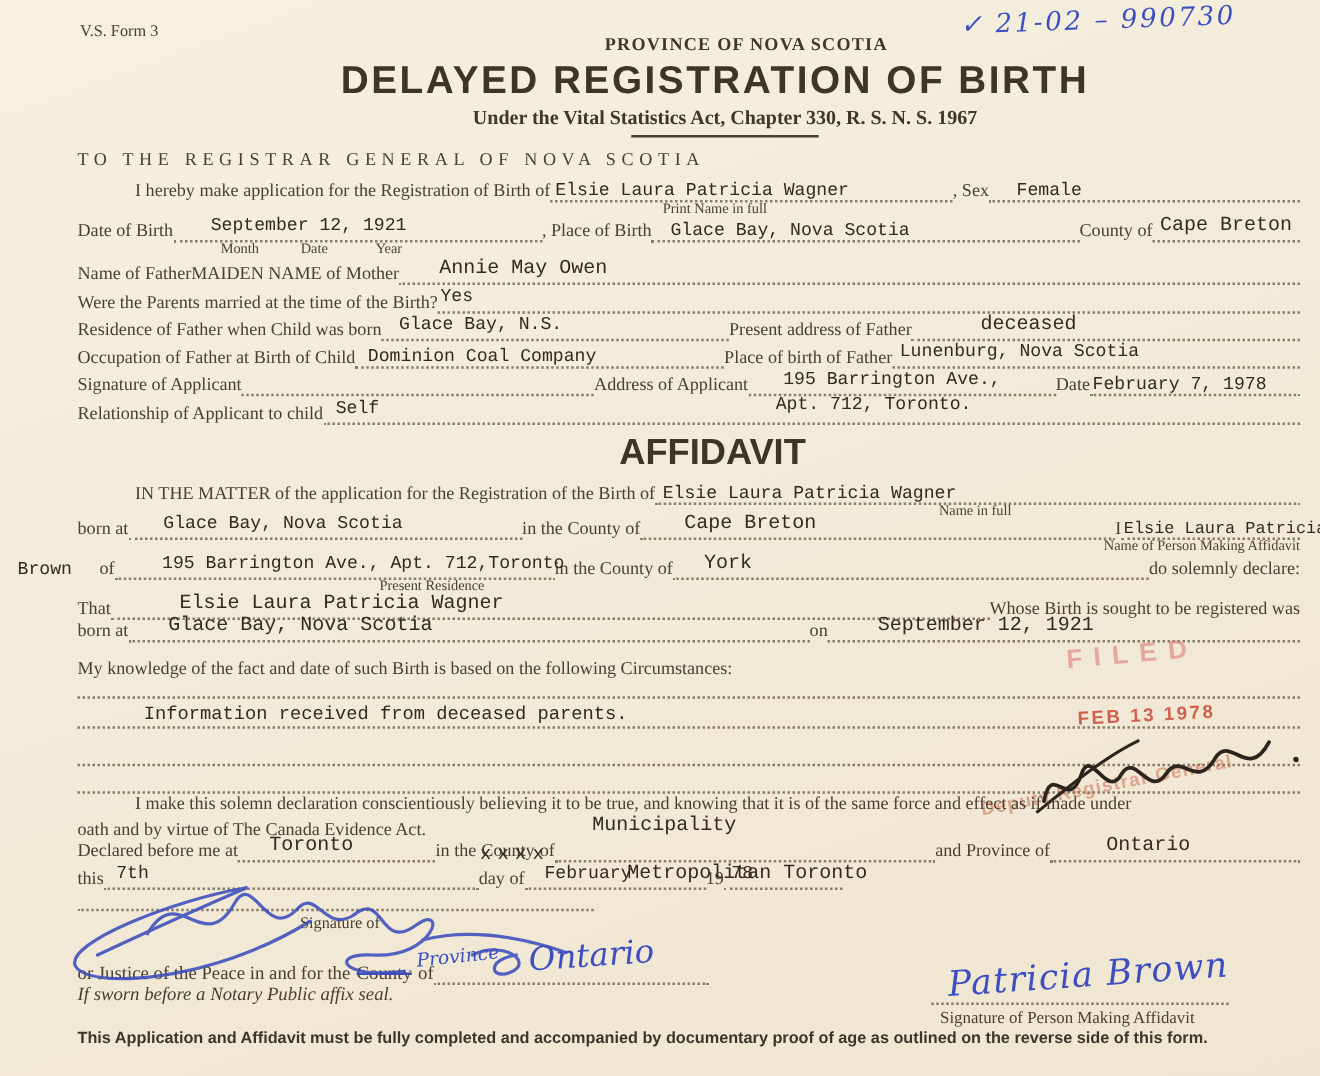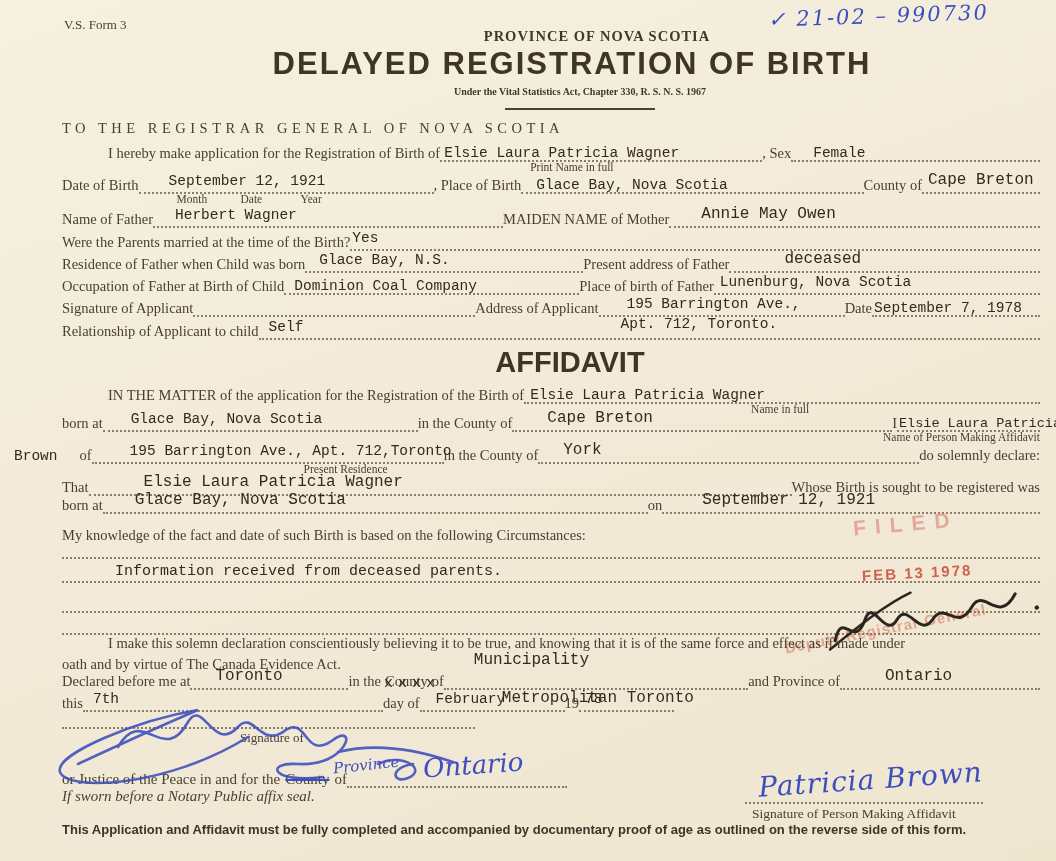--- a/index.html
+++ b/index.html
@@ -39,7 +39,7 @@
 
   <div class="abs ctr" style="left:597px;top:28px;font-weight:bold;font-size:14.5px;letter-spacing:1px;color:#413726;">PROVINCE OF NOVA SCOTIA</div>
   <div class="abs ctr" style="left:572px;top:46px;font-family:'Liberation Sans','DejaVu Sans',sans-serif;font-weight:bold;font-size:31px;letter-spacing:2px;color:#3e3527;">DELAYED REGISTRATION OF BIRTH</div>
-  <div class="abs ctr" style="left:580px;top:86px;font-weight:bold;font-size:10px;color:#413726;">Under the Vital Statistics Act, Chapter 330, R. S. N. S. 1967</div>
+  <div class="abs ctr" style="left:580px;top:86px;font-weight:bold;font-size:16px;color:#413726;">Under the Vital Statistics Act, Chapter 330, R. S. N. S. 1967</div>
   <div class="abs ctr" style="left:580px;top:108px;width:150px;height:2px;background:#4a4033;"></div>
 
   <div class="abs lbl" style="left:62px;top:120px;letter-spacing:4.5px;">TO THE REGISTRAR GENERAL OF NOVA SCOTIA</div>

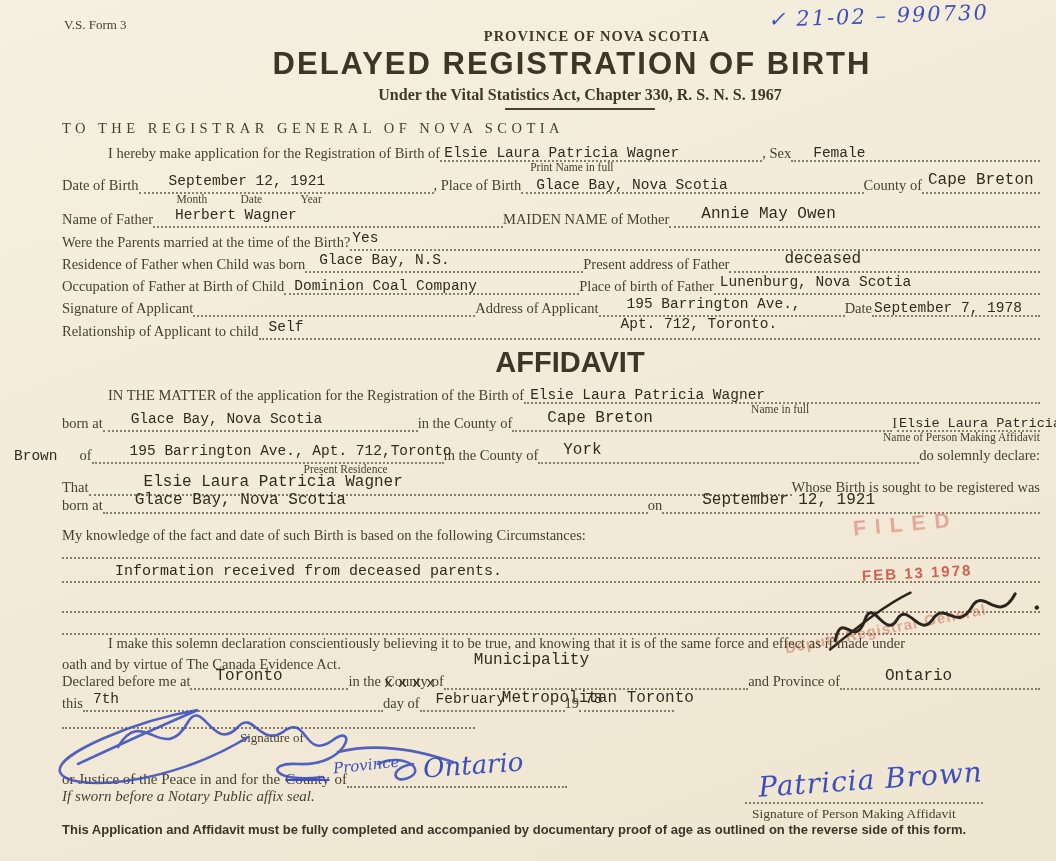--- a/index.html
+++ b/index.html
@@ -76,9 +76,6 @@
 
   <div class="frow" style="top:206px;">
     <span class="lbl">Name of Father</span>
-    <span class="bl" style="width:350px;">
-      <span class="tv up" style="left:22px;">Herbert Wagner</span>
-    </span>
     <span class="lbl">MAIDEN NAME of Mother</span>
     <span class="bl fx">
       <span class="tv up lg" style="left:32px;">Annie May Owen</span>

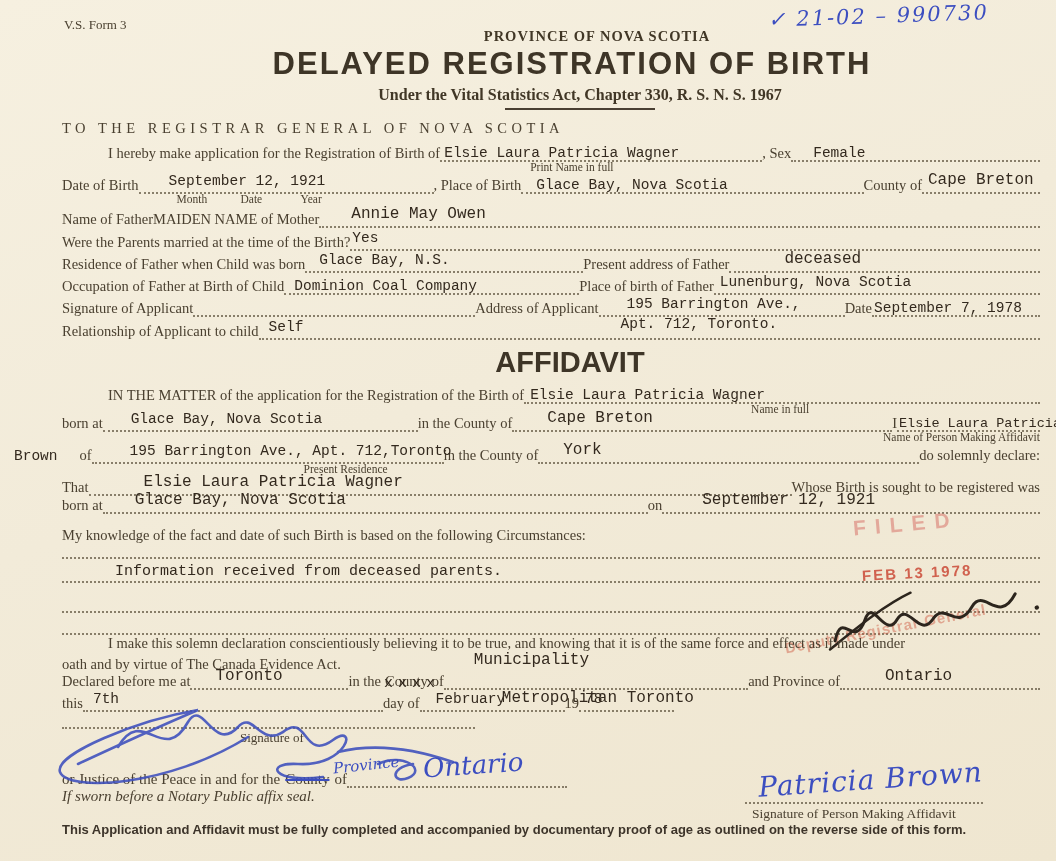--- a/index.html
+++ b/index.html
@@ -121,7 +121,7 @@
     </span>
     <span class="lbl">Date</span>
     <span class="bl" style="width:168px;">
-      <span class="tv" style="left:2px;">September 7, 1978</span>
+      <span class="tv" style="left:2px;">February 7, 1978</span>
     </span>
   </div>
 

